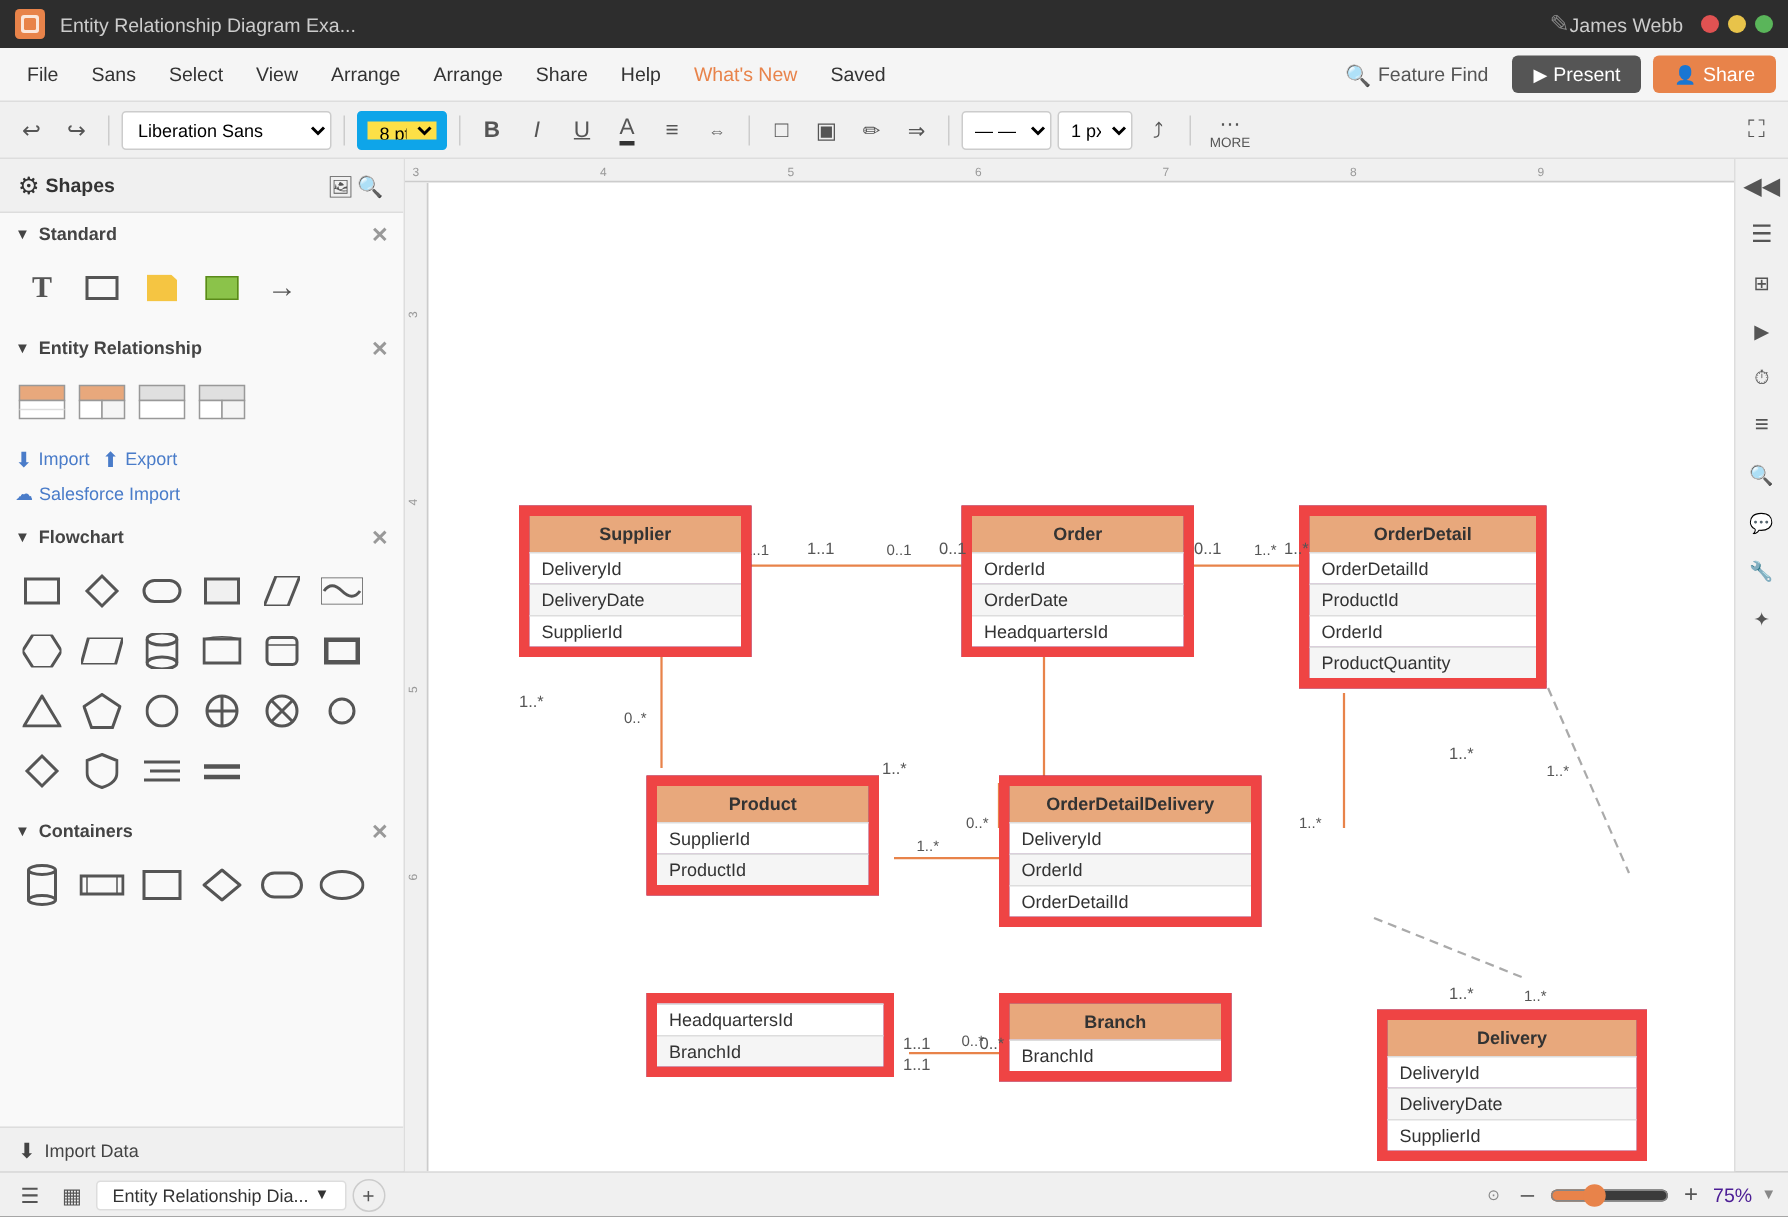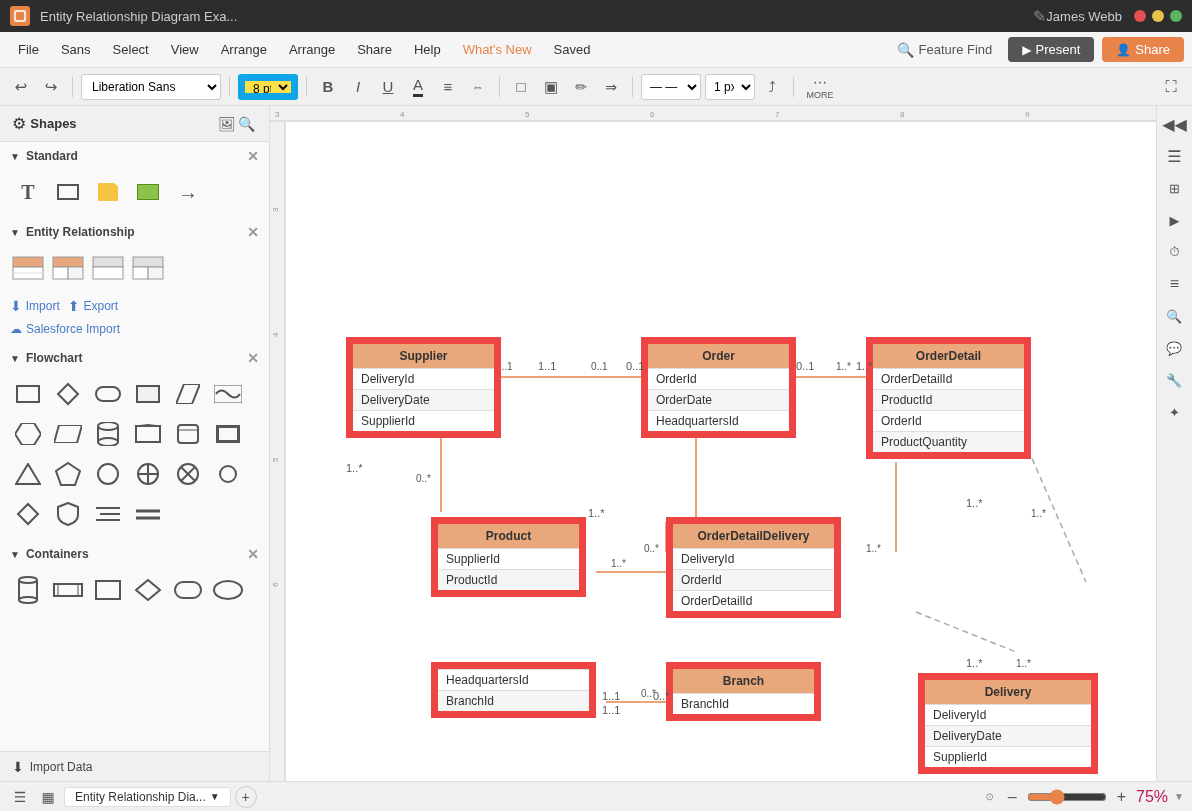--- a/index.html
+++ b/index.html
@@ -341,8 +341,8 @@
       accent-color: #e8834a;
     }
     .zoom-pct {
-      font-size: 16px;
-      color: #be185d;
+      font-size: 13px;
+      color: #4c1d95;
     }
 
     

